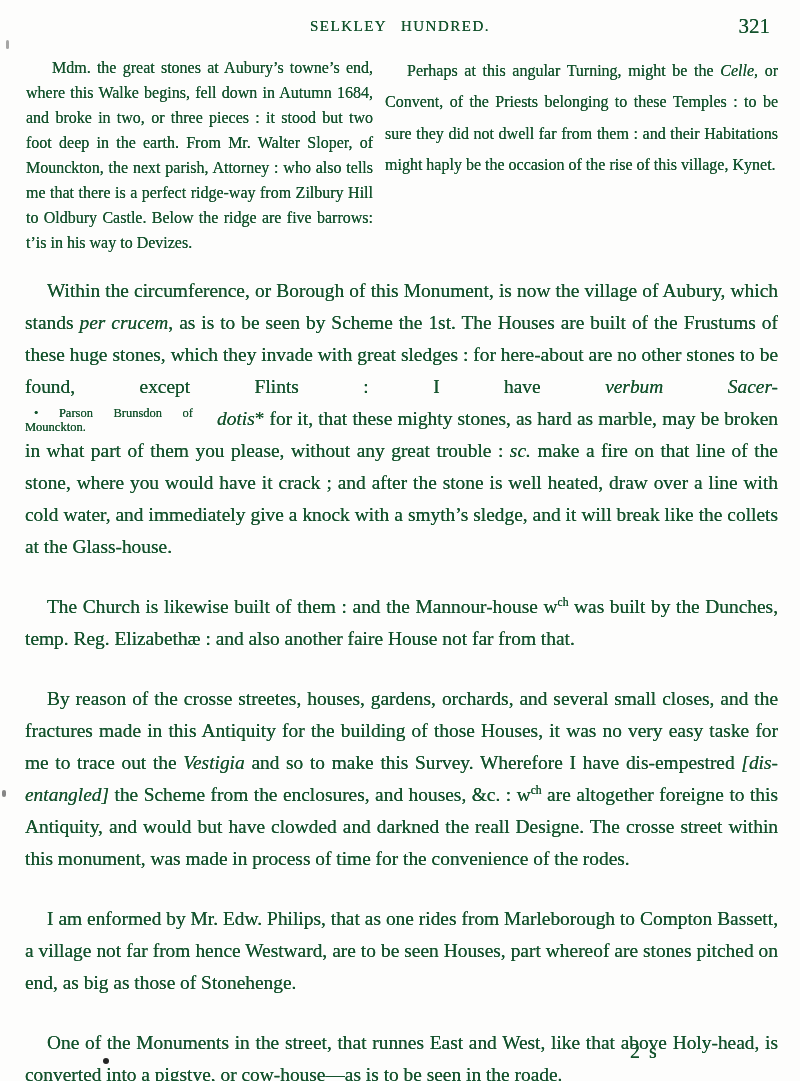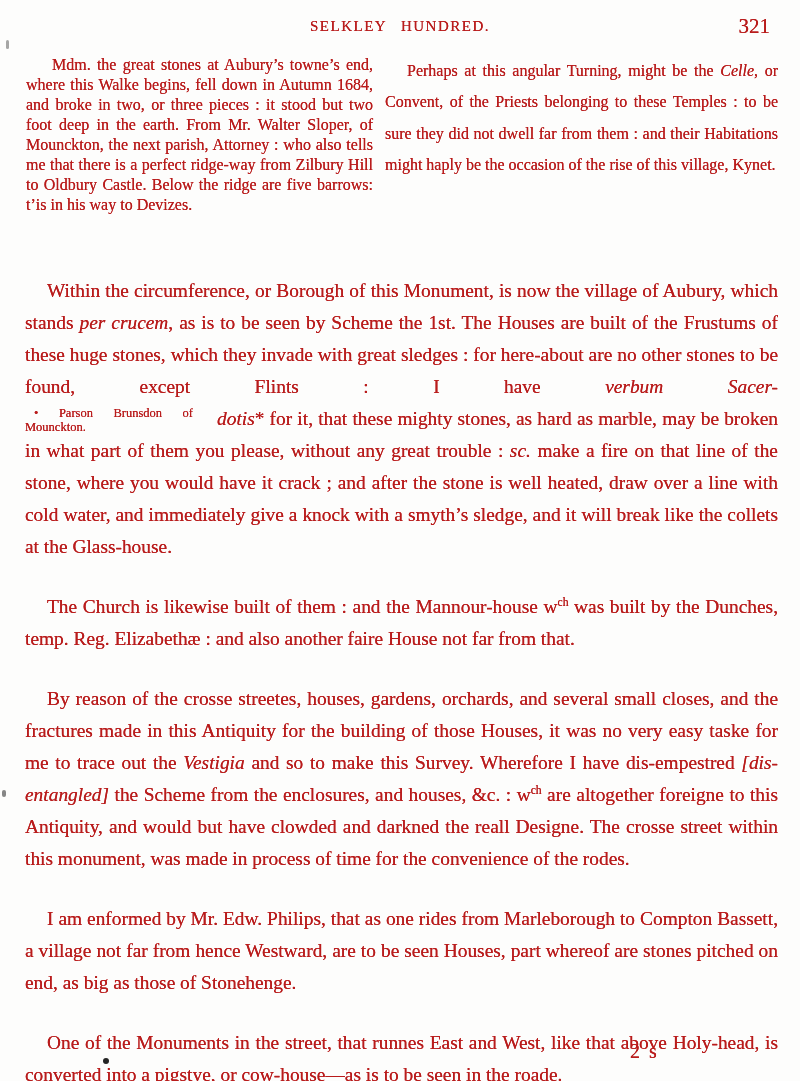--- a/index.html
+++ b/index.html
@@ -8,7 +8,7 @@
     width:800px;height:1081px;
     margin:0 auto;
     background:#fdfdfc;
-    color:#b91c1c;
+    color:#14532d;
     font-family:"Liberation Serif", serif;
     text-shadow:0 0 0.45px currentColor; 
     overflow:hidden;

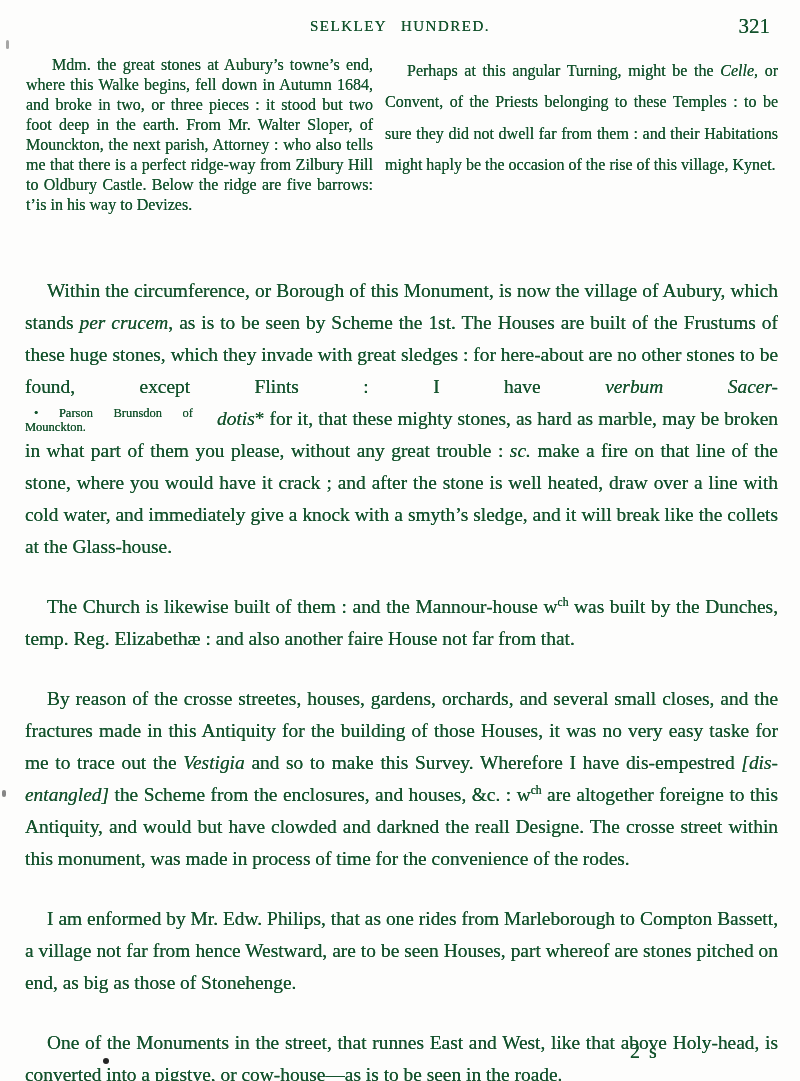--- a/index.html
+++ b/index.html
@@ -35,7 +35,7 @@
   }
   .col-left{
     width:347px;flex:0 0 347px;
-    font-size:16px;line-height:20px;
+    font-size:16px;line-height:25px;
     text-align:justify;
     text-indent:26px;
   }

